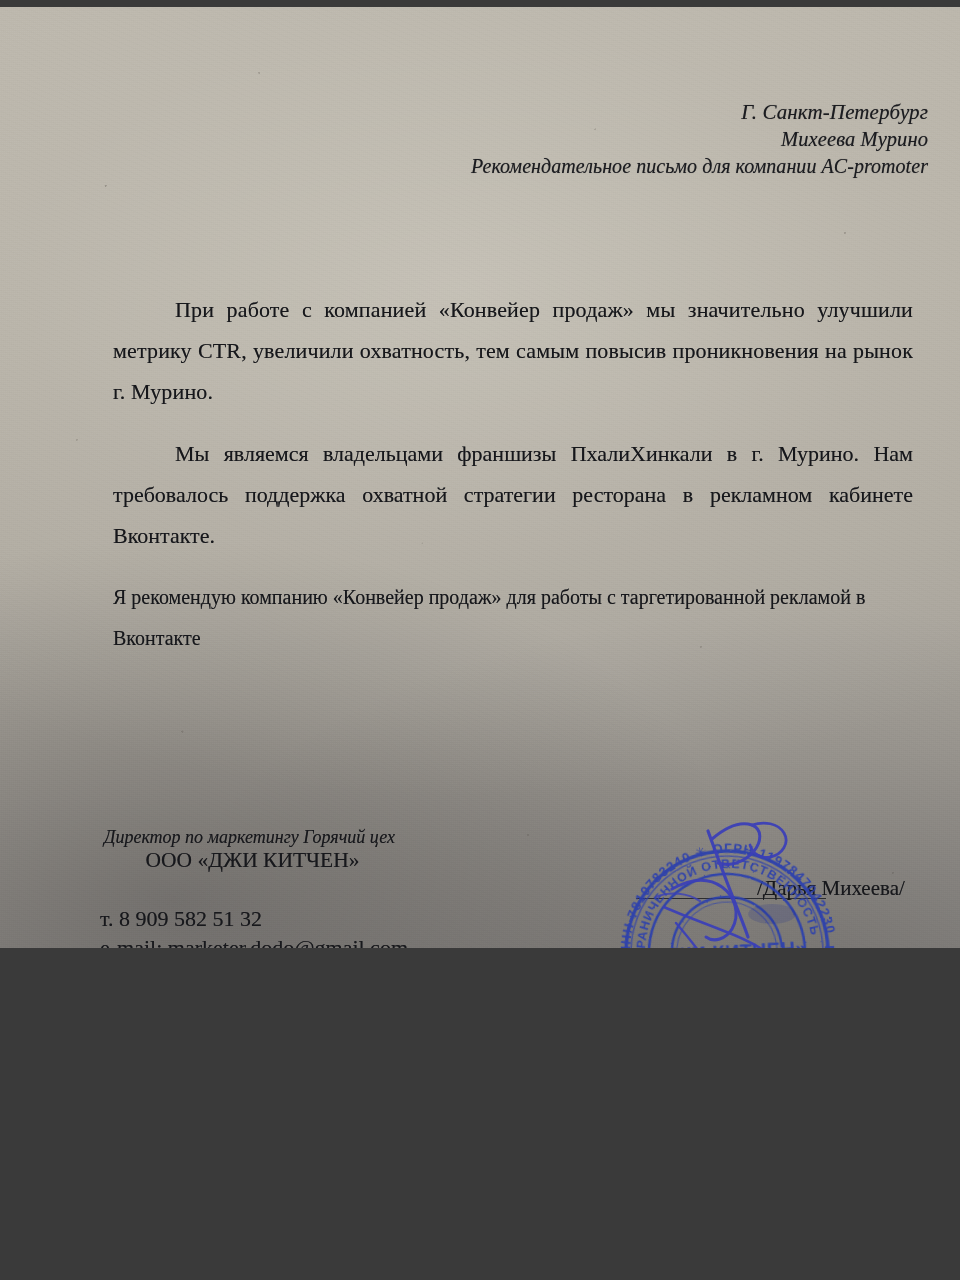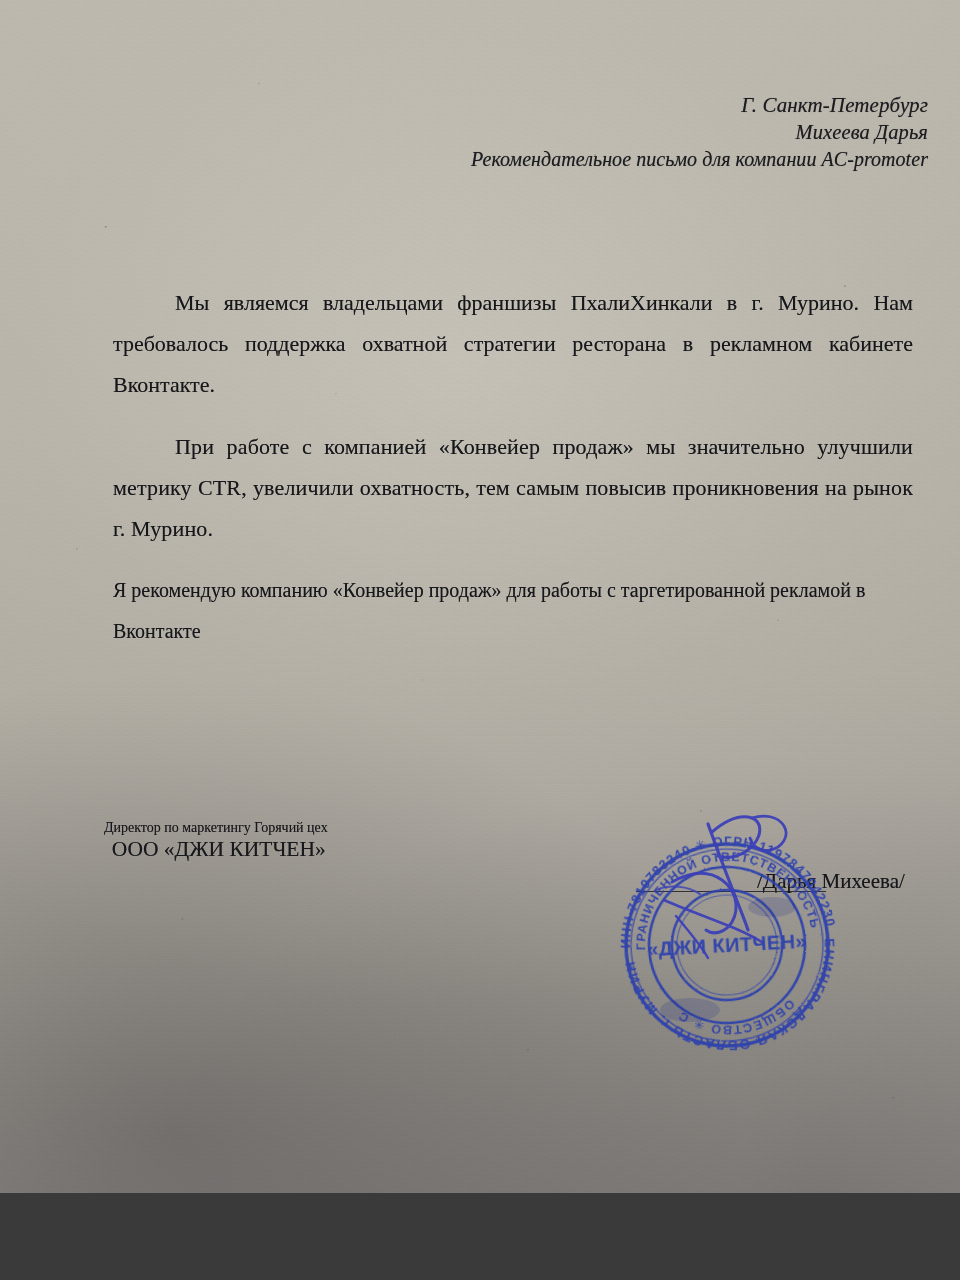--- a/index.html
+++ b/index.html
@@ -12,7 +12,7 @@
   #page {
     position: relative;
     width: 960px;
-    height: 1193px;
+    height: 941px;
     overflow: hidden;
     font-family: "Liberation Serif", "DejaVu Serif", serif;
     color: #15161a;
@@ -23,6 +23,7 @@
       radial-gradient(ellipse 85% 55% at 18% 95%, rgba(60,58,58,0.40) 0%, rgba(60,58,58,0.0) 70%),
       radial-gradient(ellipse 95% 50% at 85% 100%, rgba(70,68,68,0.30) 0%, rgba(70,68,68,0.0) 72%),
       linear-gradient(177deg, #bdb8ad 0%, #b7b2a7 34%, #b0aba1 58%, #a29e97 80%, #8f8c88 100%);
+    margin-top: 7px;
   }
 
   

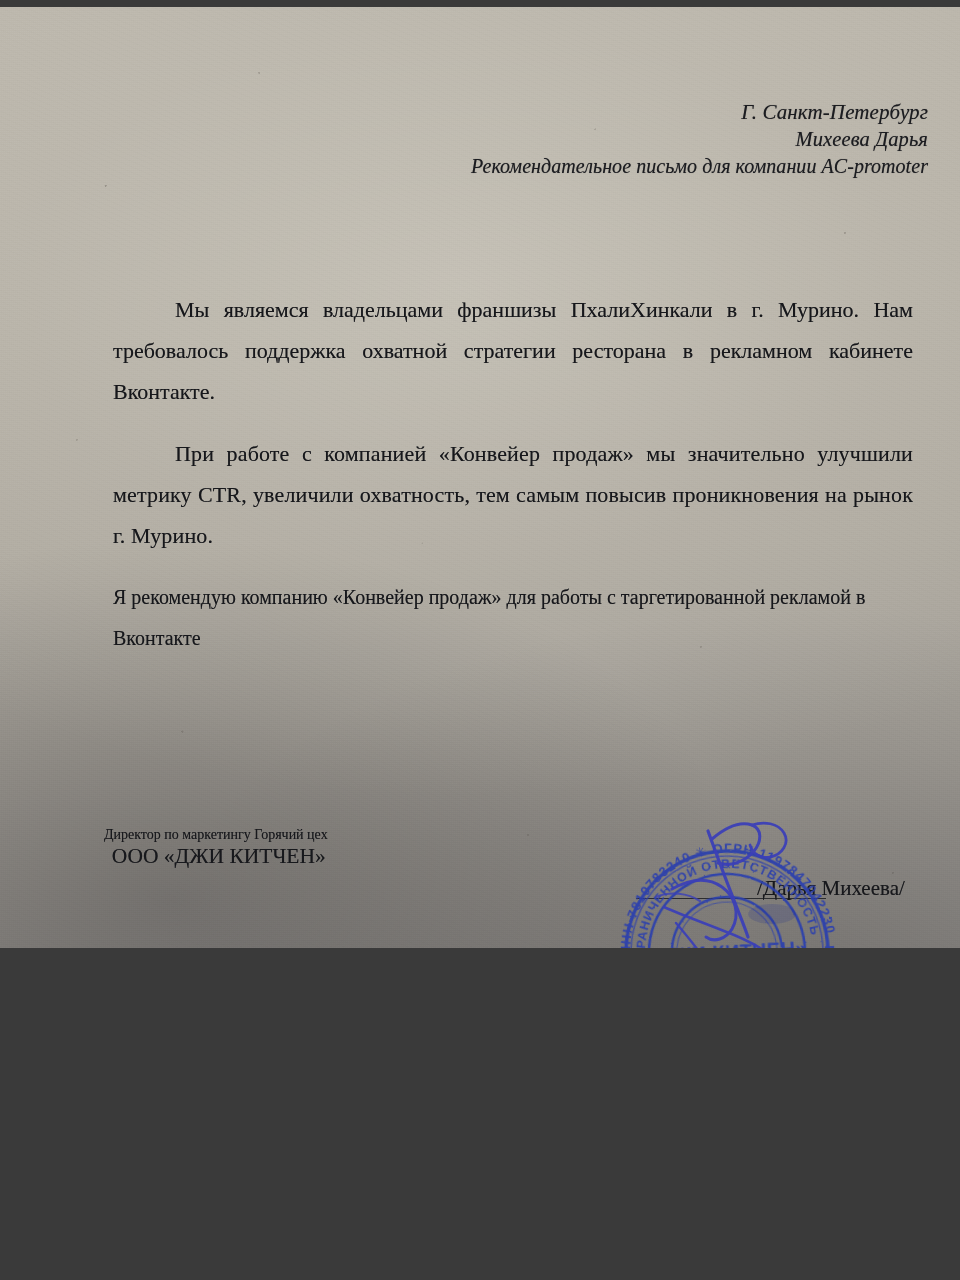--- a/index.html
+++ b/index.html
@@ -172,7 +172,7 @@
 
   <div class="header">
     <span class="hline l1">Г. Санкт-Петербург</span>
-    <span class="hline l2">Михеева Дарья</span>
+    <span class="hline l2">Михеева Мурино</span>
     <span class="hline l3">Рекомендательное письмо для компании AC-promoter</span>
   </div>
 

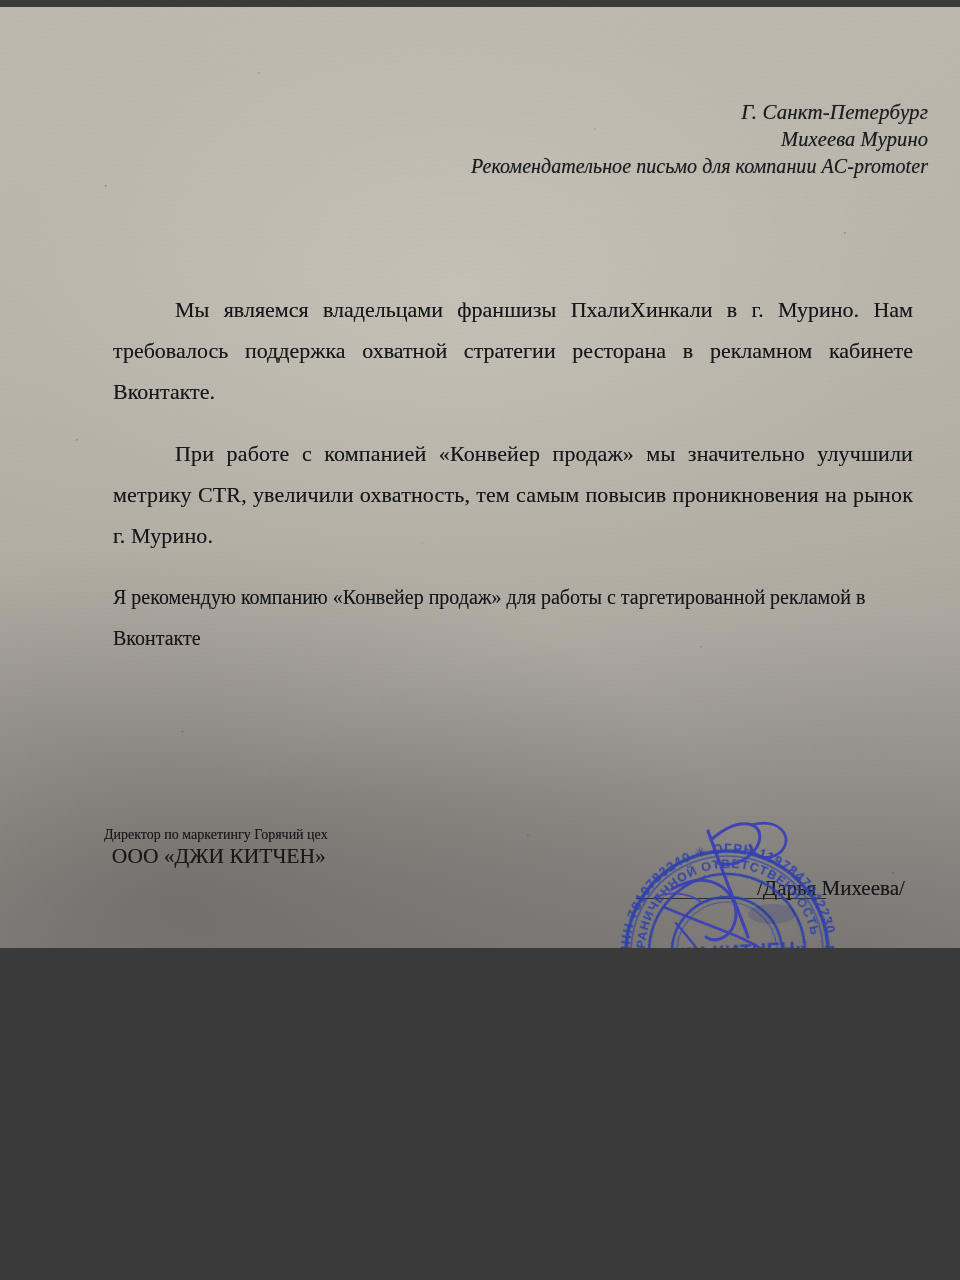--- a/index.html
+++ b/index.html
@@ -177,8 +177,8 @@
   </div>
 
   <div class="body-block">
+    <p class="para p2">При работе с компанией «Конвейер продаж» мы значительно улучшили метрику CTR, увеличили охватность, тем самым повысив проникновения на рынок г. Мурино.</p>
     <p class="para p1">Мы являемся владельцами франшизы ПхалиХинкали в г. Мурино. Нам требовалось поддержка охватной стратегии ресторана в рекламном кабинете Вконтакте.</p>
-    <p class="para p2">При работе с компанией «Конвейер продаж» мы значительно улучшили метрику CTR, увеличили охватность, тем самым повысив проникновения на рынок г. Мурино.</p>
     <p class="recommend">Я  рекомендую компанию «Конвейер продаж» для работы с таргетированной рекламой в Вконтакте</p>
   </div>
 

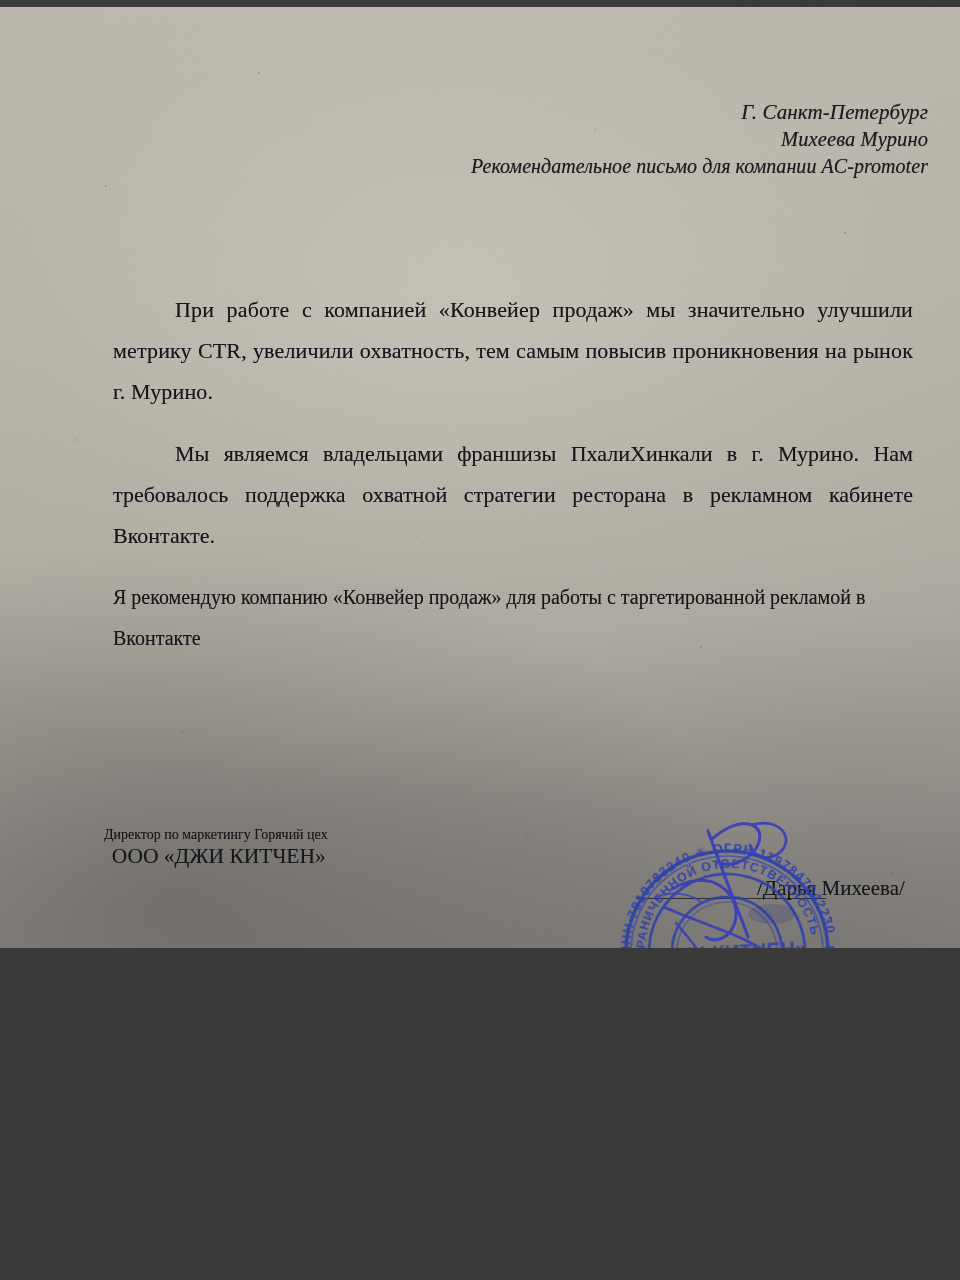--- a/index.html
+++ b/index.html
@@ -115,7 +115,7 @@
     color: #17181c;
     text-shadow: 0 0 0.6px rgba(23,24,28,0.5);
   }
-  .sign-block .role { font-size: 14px; display: block; white-space: nowrap; }
+  .sign-block .role { font-size: 18px; display: block; white-space: nowrap; font-style: italic; }
   .sign-block .company { font-size: 21.5px; display: block; white-space: nowrap; padding-left: 6px; text-align: center; }
 
   .contacts {

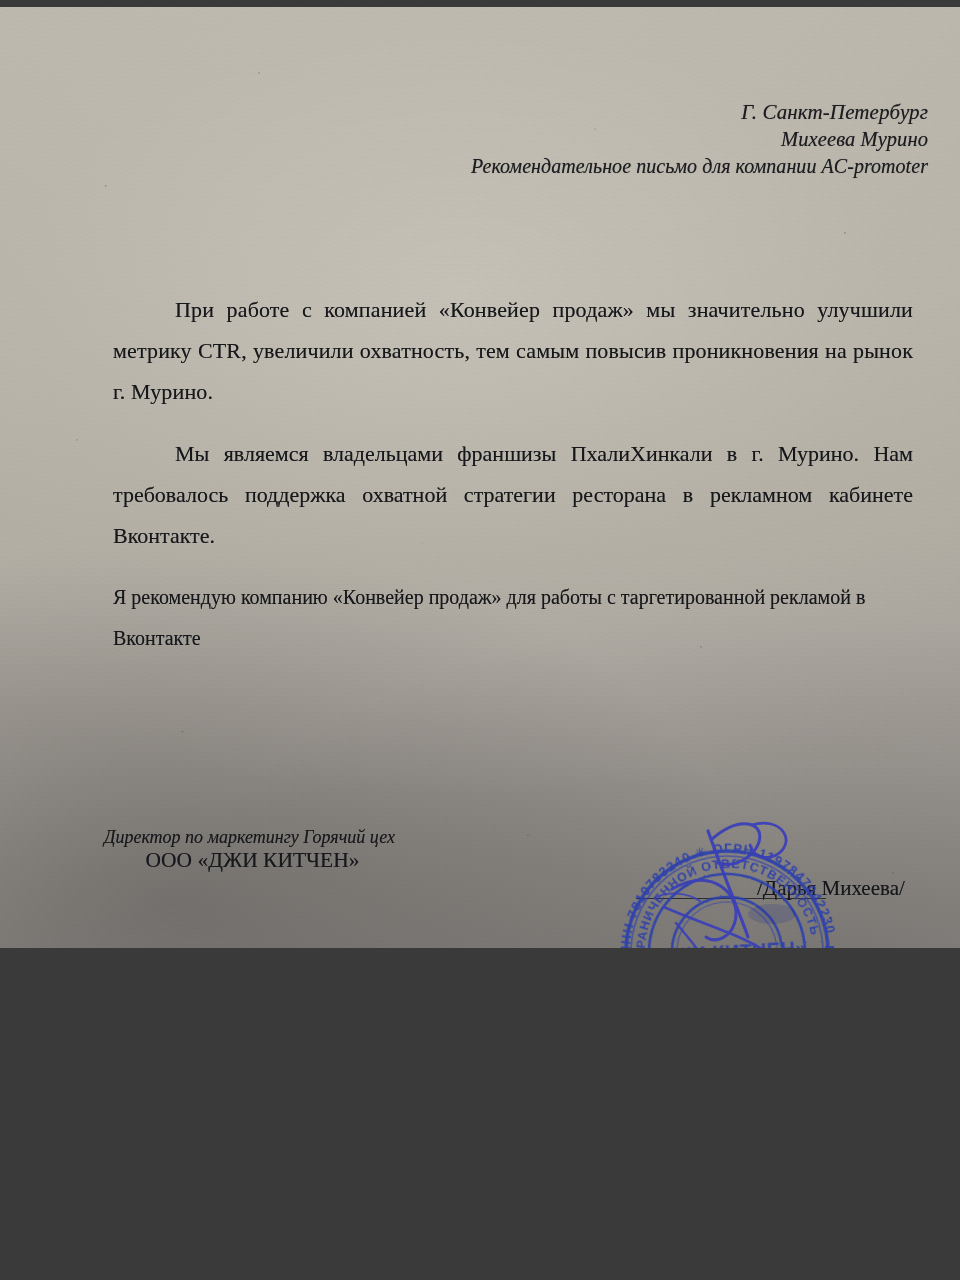--- a/index.html
+++ b/index.html
@@ -188,6 +188,7 @@
   </div>
 
   <div class="contacts">
+    <span class="phone">т. 8 909 582 51 32</span>
   </div>
 
   <div class="signature-rule"></div>

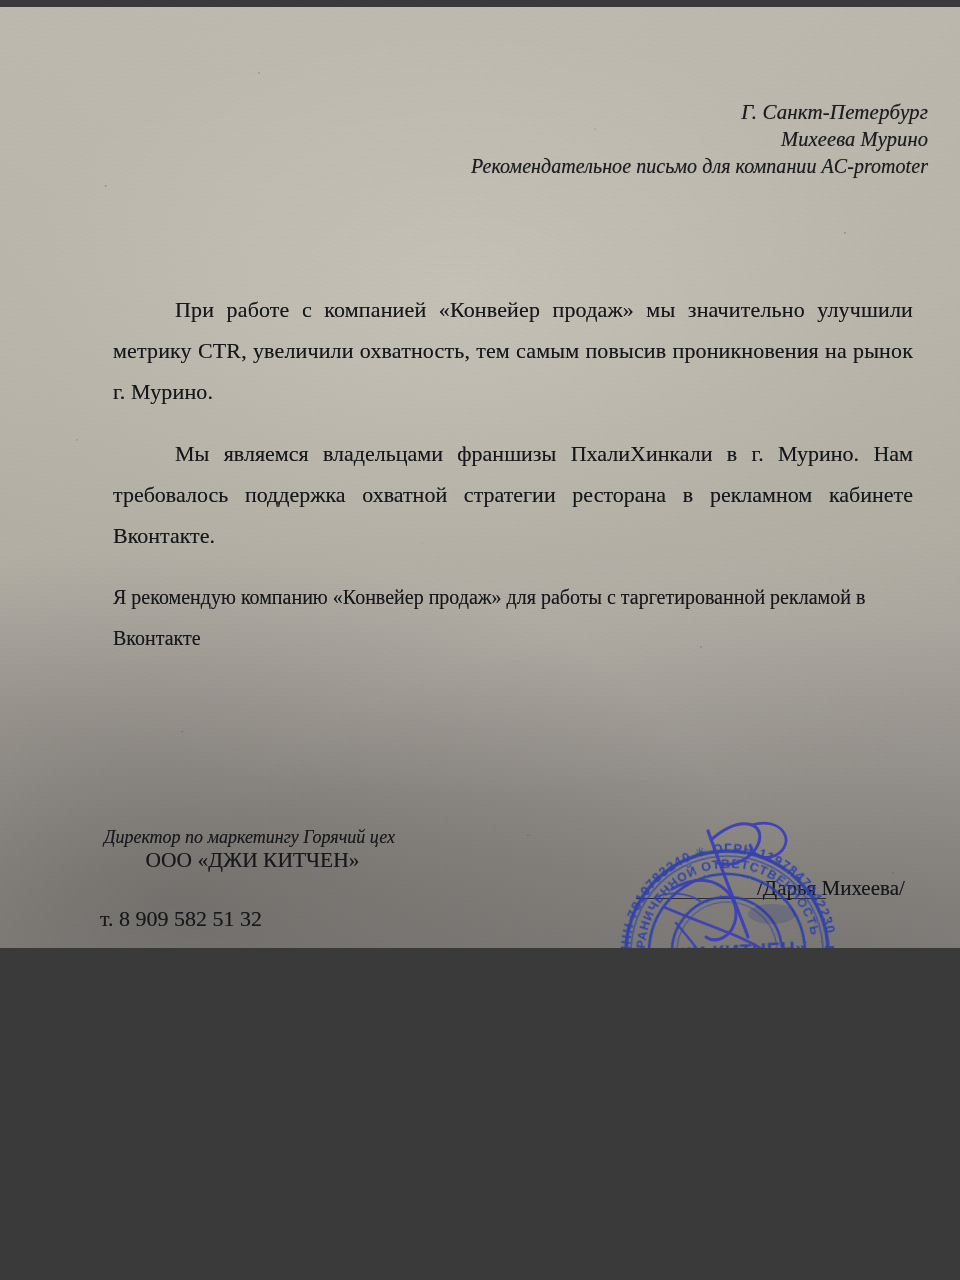--- a/index.html
+++ b/index.html
@@ -189,6 +189,7 @@
 
   <div class="contacts">
     <span class="phone">т. 8 909 582 51 32</span>
+    <span class="email">e-mail: marketer.dodo@gmail.com</span>
   </div>
 
   <div class="signature-rule"></div>

